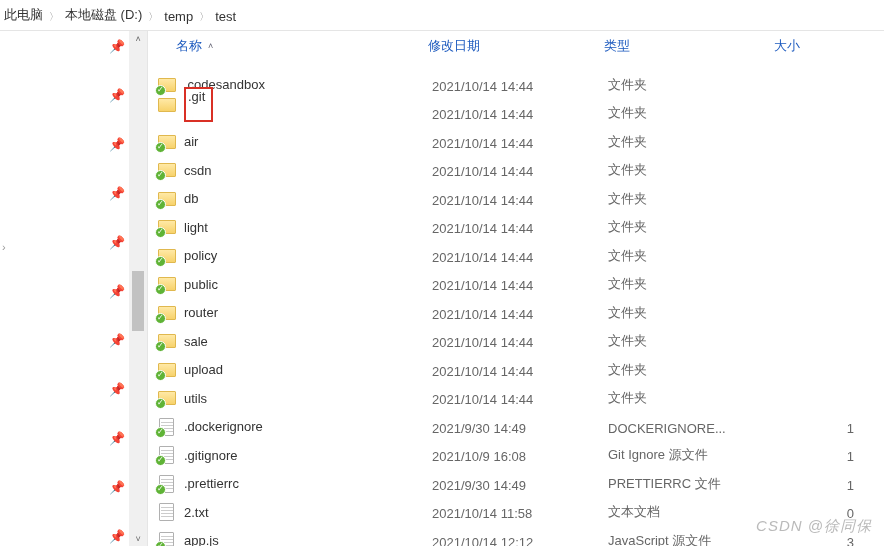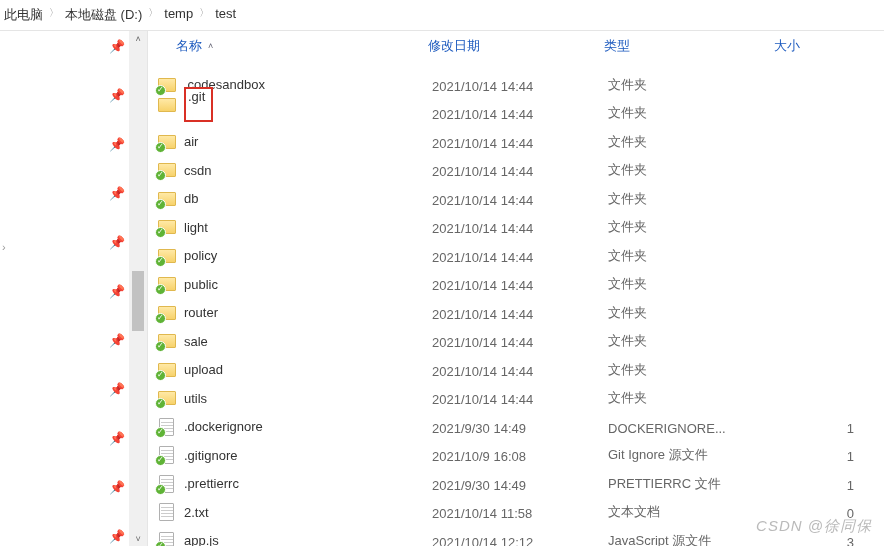--- a/index.html
+++ b/index.html
@@ -15,7 +15,7 @@
 }
 .breadcrumb {
   display: flex;
-  align-items: flex-start;
+  align-items: flex-end;
   padding: 6px 0 6px 4px;
   border-bottom: 1px solid #e5e5e5;
   gap: 6px;

